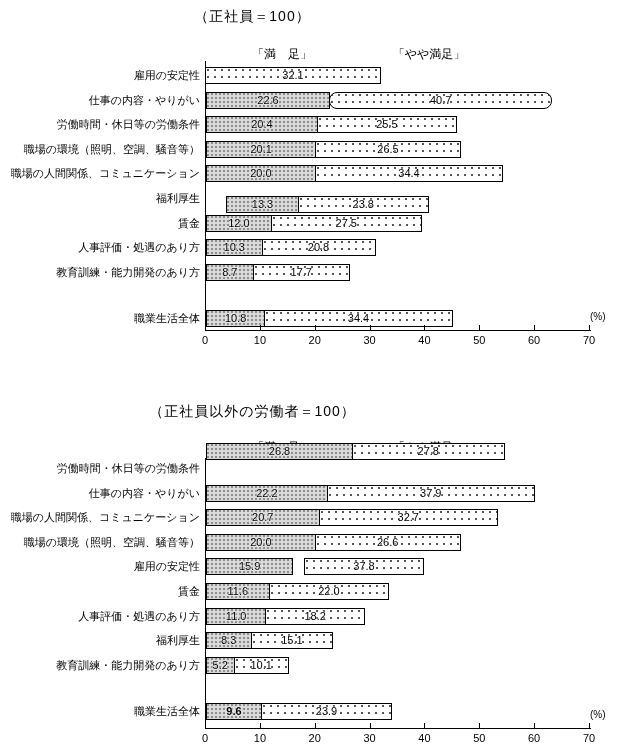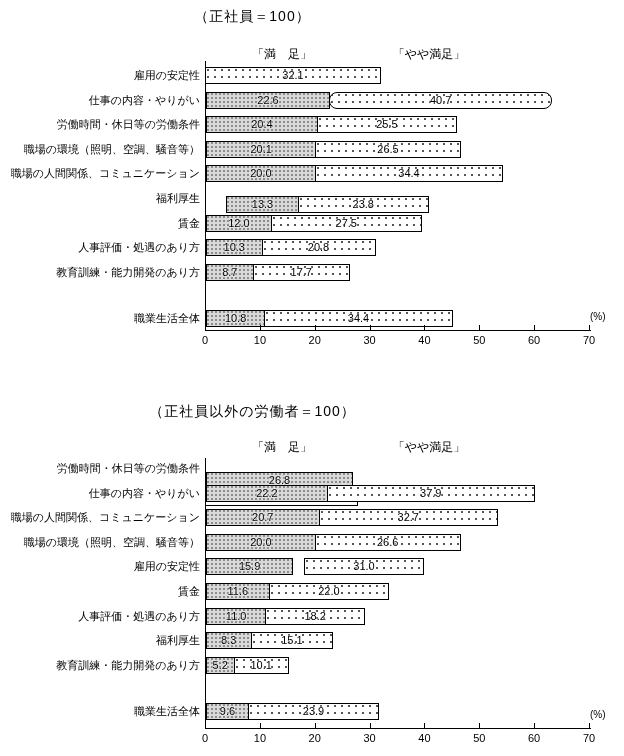--- a/index.html
+++ b/index.html
@@ -185,7 +185,7 @@
     <div class="plot">
       <div class="vline"></div>
       <div class="bars">
-          <div class="bar-row" style="top: 80px; flex-direction: column;">
+          <div class="bar-row" style="top: 51px;">
             <div class="seg seg1" style="width: 147px;">26.8</div>
             <div class="seg seg2" style="width: 152.5px;">27.8</div>
           </div>

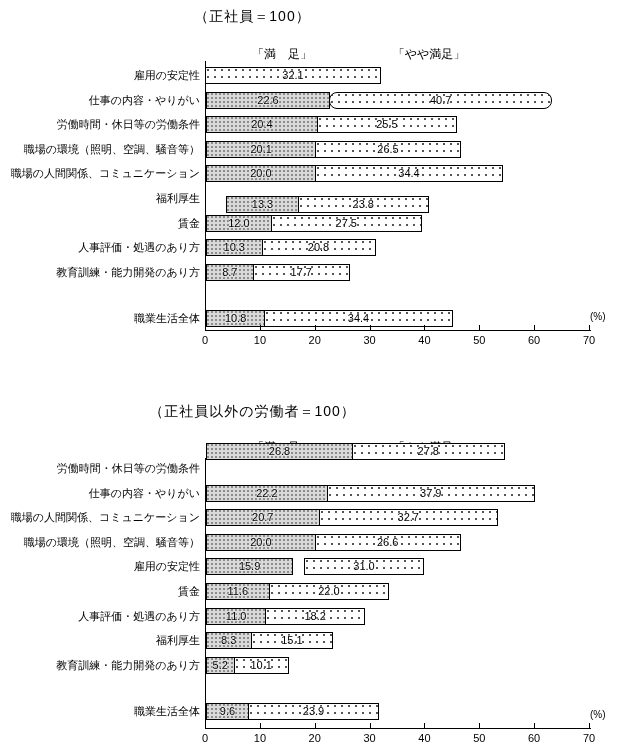--- a/index.html
+++ b/index.html
@@ -203,7 +203,7 @@
           </div>
           <div class="bar-row" style="top: 166px; gap: 12px;">
             <div class="seg seg1" style="width: 87.2px;">15.9</div>
-            <div class="seg seg2" style="width: 119.6px;">31.0</div>
+            <div class="seg seg2" style="width: 119.6px;">37.8</div>
           </div>
           <div class="bar-row" style="top: 191px;">
             <div class="seg seg1" style="width: 63.6px;">11.6</div>

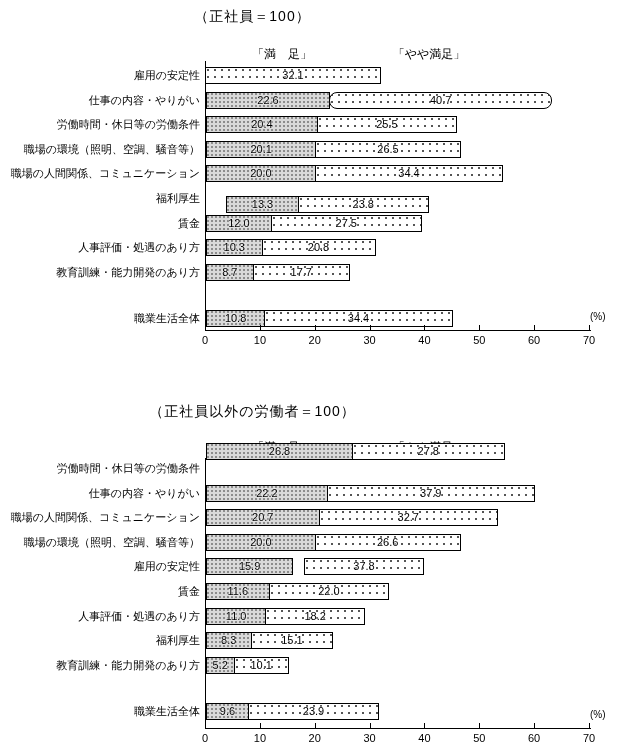--- a/index.html
+++ b/index.html
@@ -222,7 +222,7 @@
             <div class="seg seg2" style="width: 55.4px;">10.1</div>
           </div>
           <div class="bar-row" style="top: 311px;">
-            <div class="seg seg1" style="width: 43px;">9.6</div>
+            <div class="seg seg1" style="width: 56px; font-weight: bold;">9.6</div>
             <div class="seg seg2" style="width: 131.1px;">23.9</div>
           </div>
         </div>

